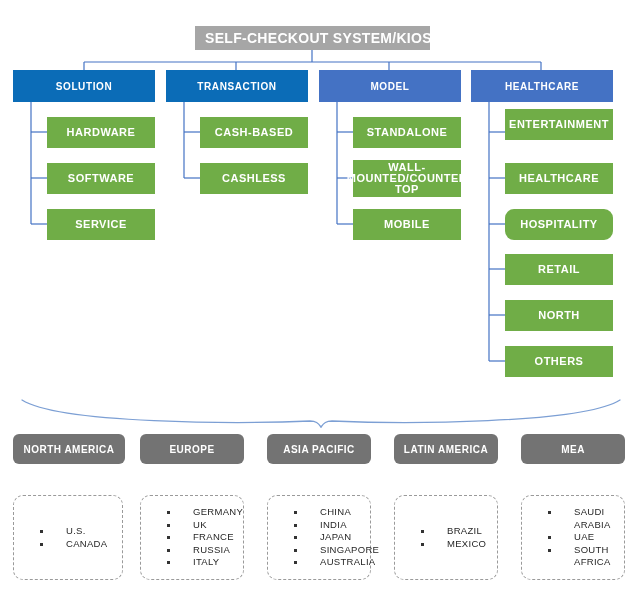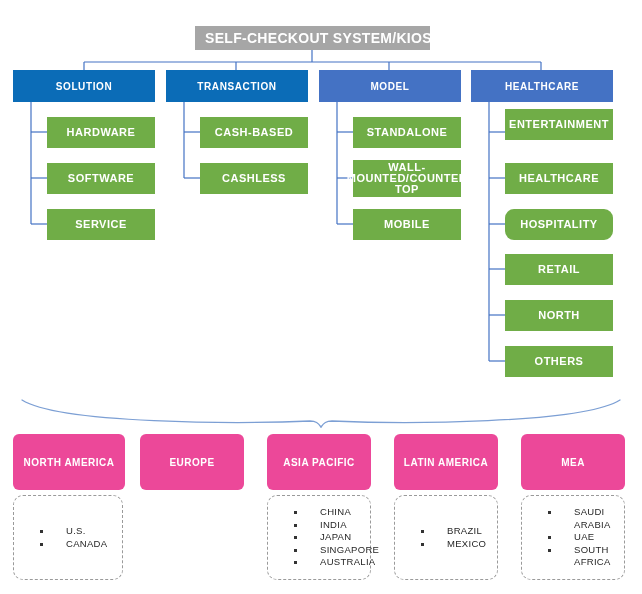--- a/index.html
+++ b/index.html
@@ -87,8 +87,8 @@
   
   .region {
     position: absolute;
-    height: 56px;
-    background: #ec4899;
+    height: 30px;
+    background: #737373;
     border-radius: 6px;
     display: flex;
     align-items: center;

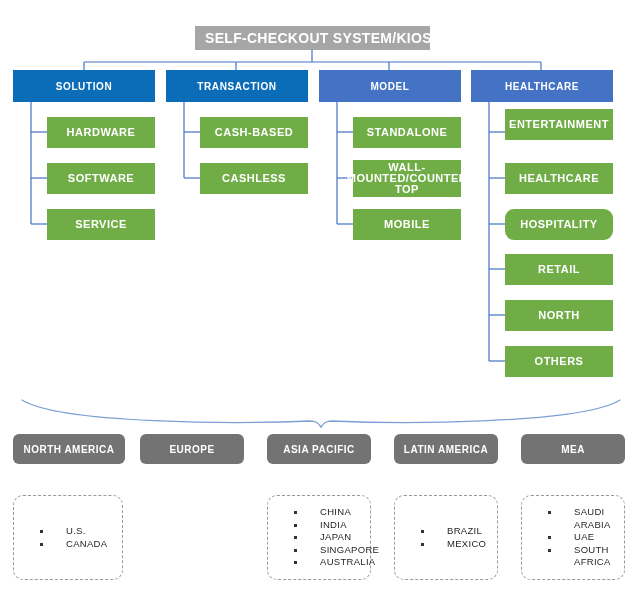--- a/index.html
+++ b/index.html
@@ -228,6 +228,15 @@
         <li>CANADA</li>
       </ul>
   </div>
+  <div class="countries" style="left:140px; top:495px; width:104px; height:85px;">
+    <ul>
+        <li>GERMANY</li>
+        <li>UK</li>
+        <li>FRANCE</li>
+        <li>RUSSIA</li>
+        <li>ITALY</li>
+      </ul>
+  </div>
   <div class="countries" style="left:267px; top:495px; width:104px; height:85px;">
     <ul>
         <li>CHINA</li>

